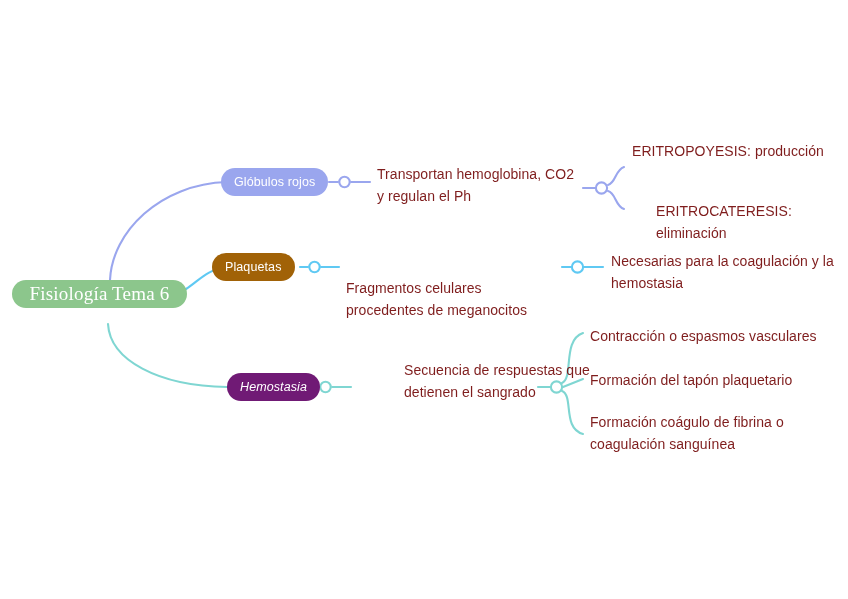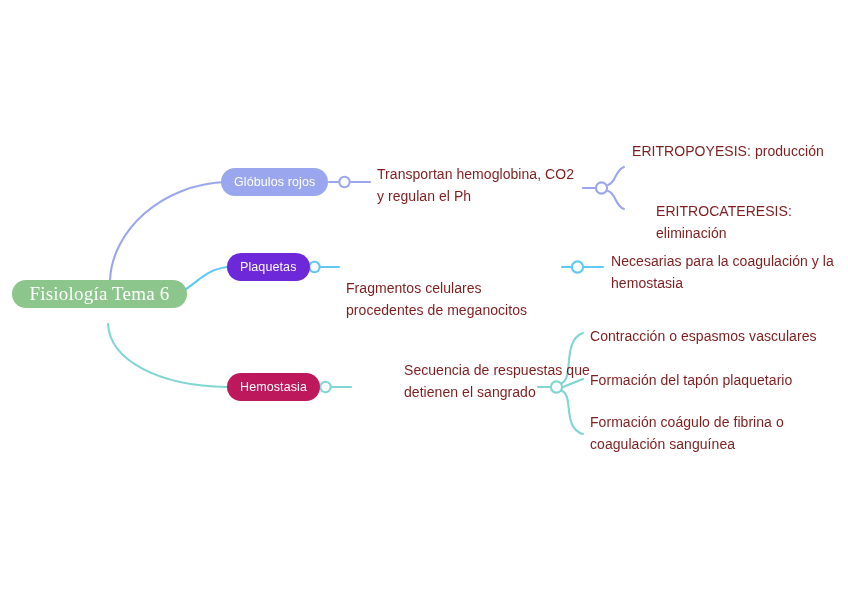--- a/index.html
+++ b/index.html
@@ -73,9 +73,9 @@
     background: #9AA6EE;
   }
   .pill-plaquetas {
-    left: 227px;
+    left: 212px;
     top: 253px;
-    background: #6d28d9;
+    background: #a16207;
   }
   .pill-hemostasia {
     left: 227px;

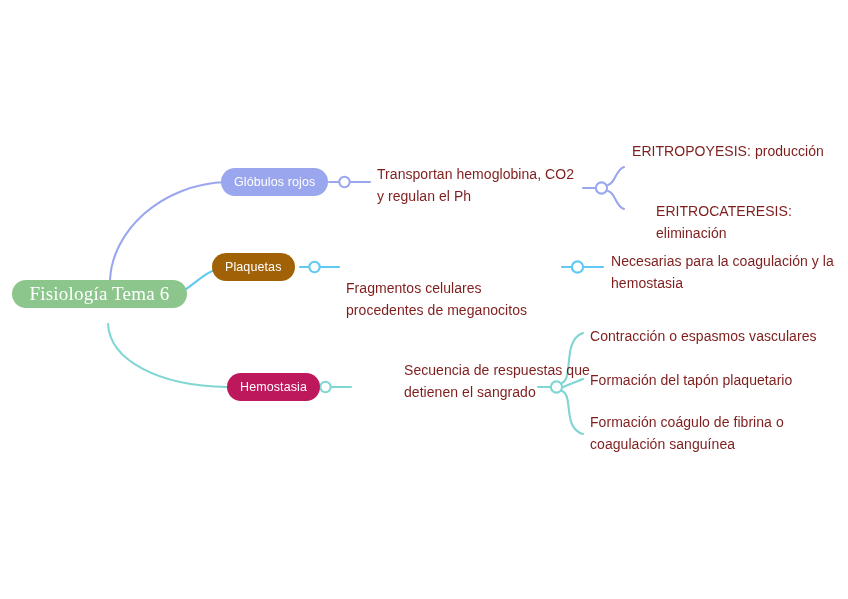--- a/index.html
+++ b/index.html
@@ -80,7 +80,8 @@
   .pill-hemostasia {
     left: 227px;
     top: 373px;
-    background: #be185d;
+    background: #701a75;
+    font-style: italic;
   }
   
   .leaf {

